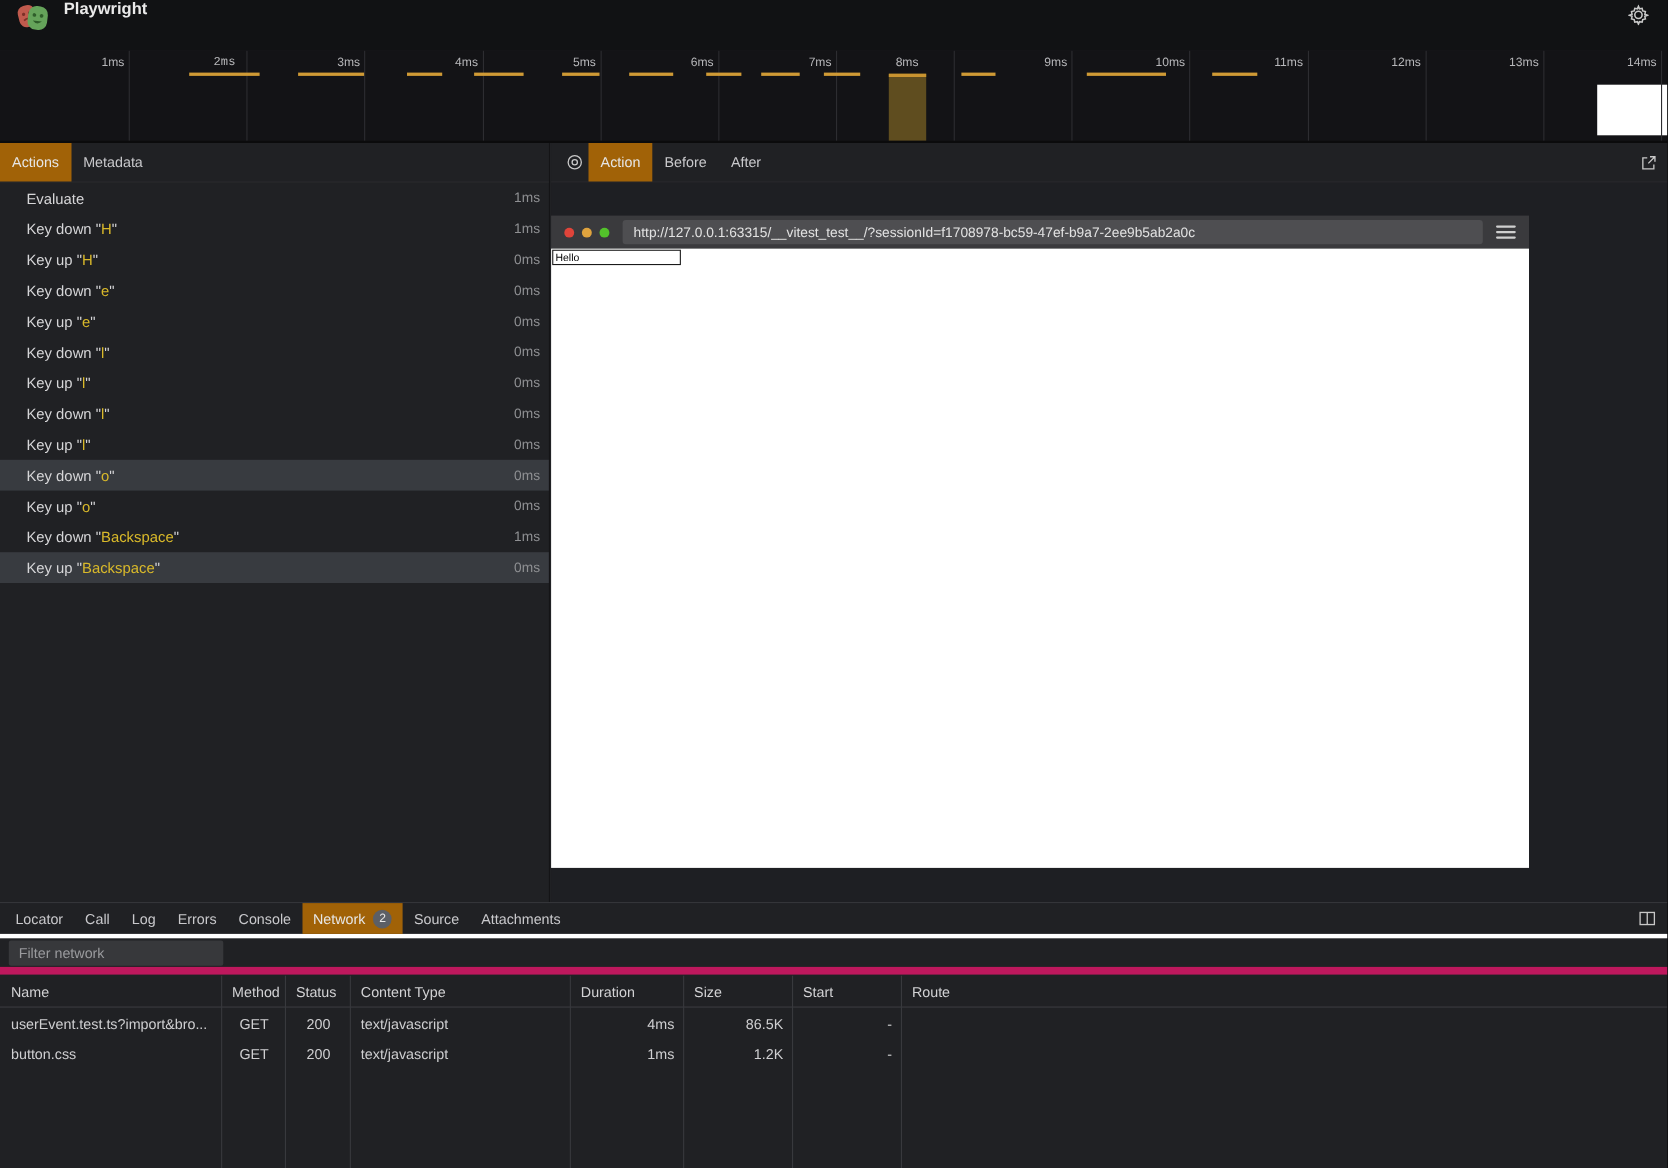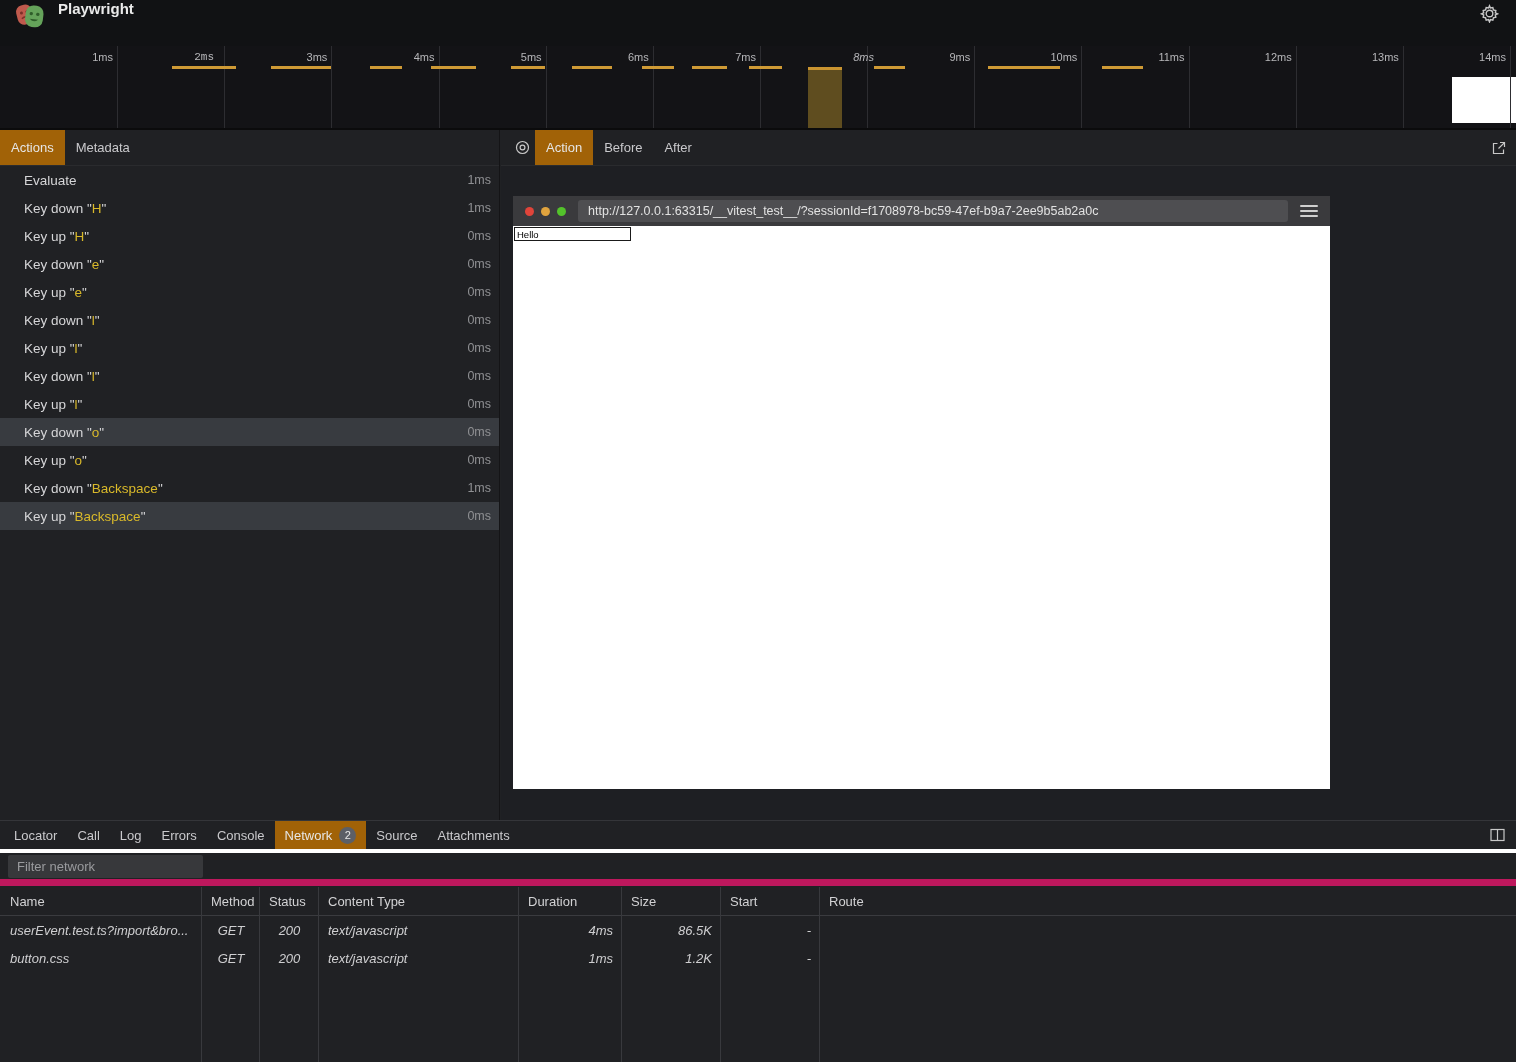--- a/index.html
+++ b/index.html
@@ -122,7 +122,7 @@
       <div class="tl-grid" style="left: 759.9px;"></div>
       <div class="tl-label" style="right: 760.1px;">7ms</div>
       <div class="tl-grid" style="left: 867.1px;"></div>
-      <div class="tl-label" style="right: 642px; font-style: italic;">8ms</div>
+      <div class="tl-label" style="right: 681px;">8ms</div>
       <div class="tl-grid" style="left: 974.2px;"></div>
       <div class="tl-label" style="right: 545.8px;">9ms</div>
       <div class="tl-grid" style="left: 1081.3px;"></div>

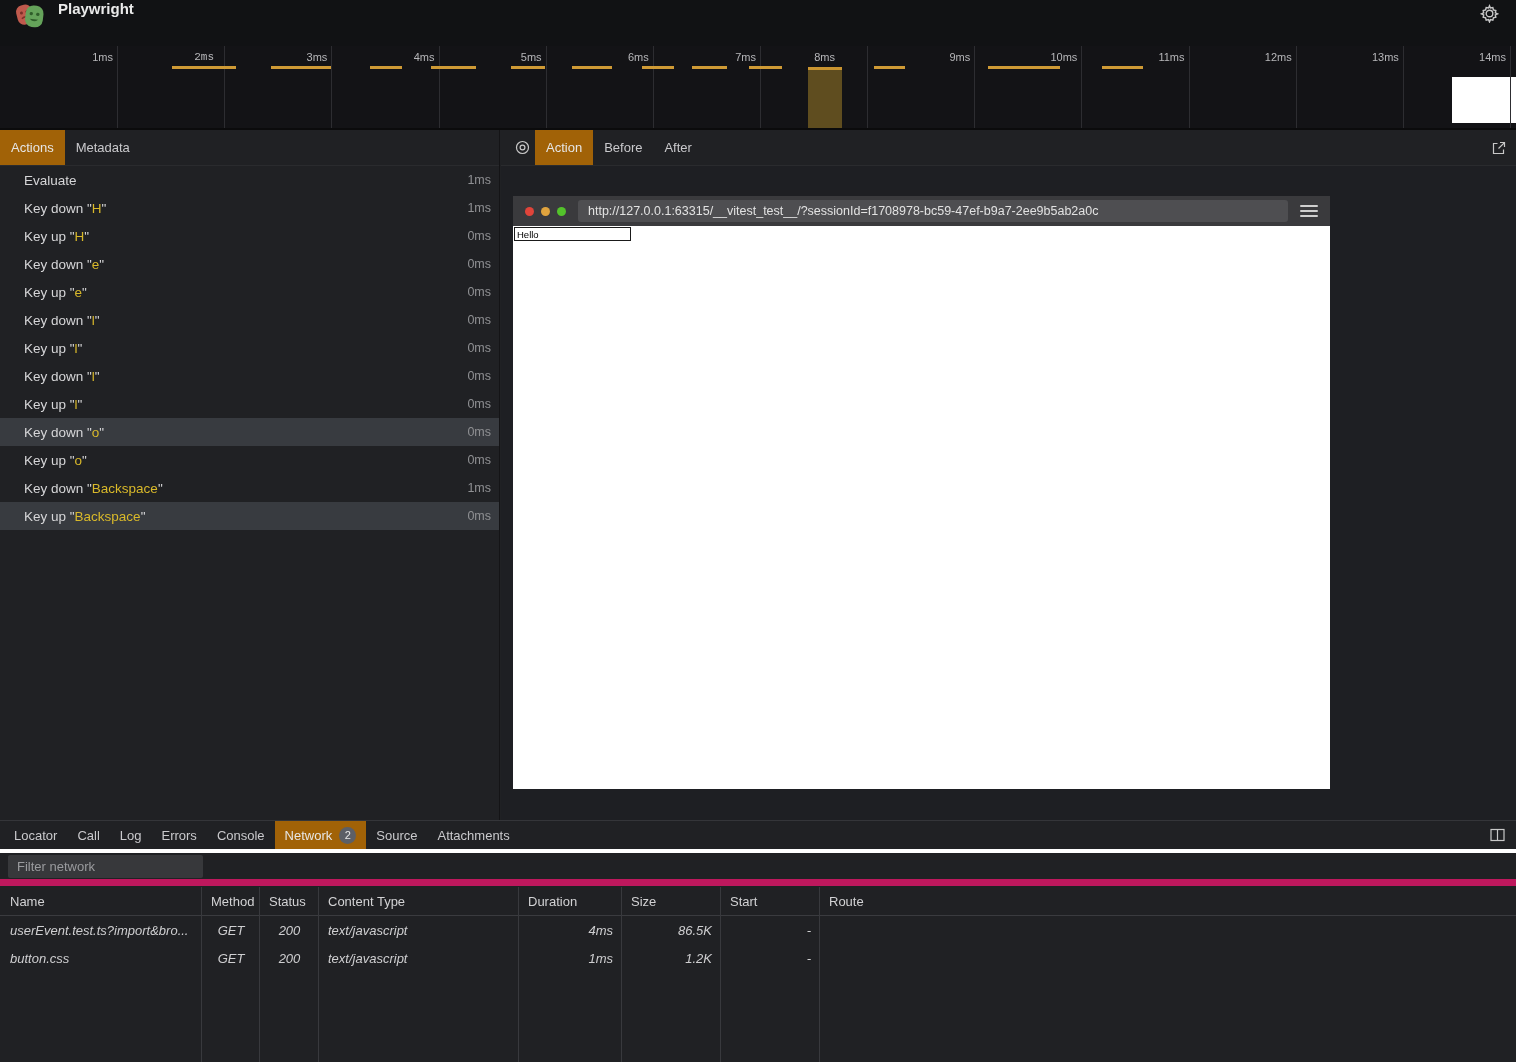--- a/index.html
+++ b/index.html
@@ -44,7 +44,7 @@
   #right-toolbar-spacer { flex:1; }
 
   #snapshot-area { position:absolute; left:0; top:36px; right:0; bottom:0; background:#1e1f23; }
-  #browser-window { position:absolute; left:12px; top:30px; width:817px; height:593px; }
+  #browser-window { position:absolute; left:0; top:30px; width:889px; height:593px; }
   #browser-chrome { height:30px; background:#3a3a3d; display:flex; align-items:center; padding:0 12px; }
   .traffic { width:9px; height:9px; border-radius:50%; margin-right:7px; flex:0 0 auto; }
   #url-bar { margin-left:12px; flex:1; height:22px; background:#4e4e51; border-radius:3px; color:#e2e2e2; font-size:12.5px; line-height:22px; padding:0 10px; white-space:nowrap; overflow:hidden; }

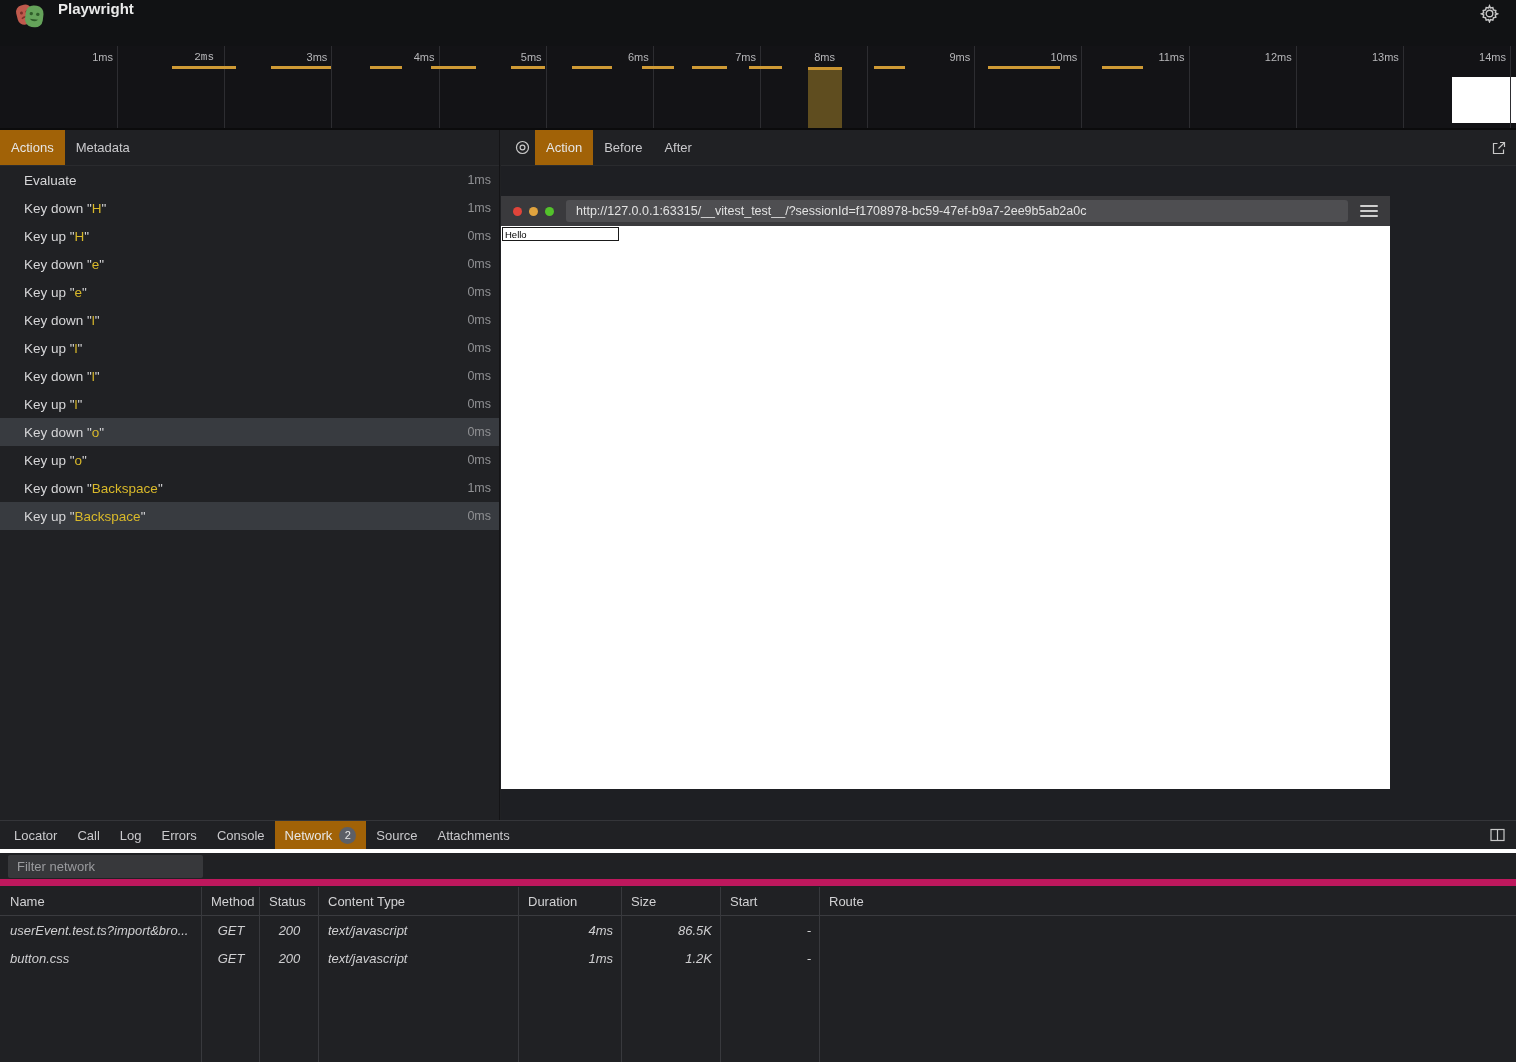--- a/index.html
+++ b/index.html
@@ -67,7 +67,7 @@
   #network-table { position:absolute; left:0; top:66px; right:0; bottom:0; }
   .col-sep { position:absolute; top:0; bottom:0; width:1px; background:#38393d; }
   #network-header { display:flex; height:29px; align-items:center; border-bottom:1px solid #3a3b3f; font-size:13px; color:#d2d2d4; position:relative; }
-  .net-row { display:flex; height:28px; align-items:center; font-size:13px; color:#cfcfd1; cursor:pointer;font-style:italic; }
+  .net-row { display:flex; height:28px; align-items:center; font-size:13px; color:#cfcfd1; cursor:pointer; }
   .ncell { padding:0 8px 0 10px; white-space:nowrap; overflow:hidden; }
   .c0 { width:201px; } .c1 { width:58px; } .c2 { width:59px; } .c3 { width:200px; }
   .c4 { width:103px; } .c5 { width:99px; } .c6 { width:99px; } .c7 { flex:1; }

